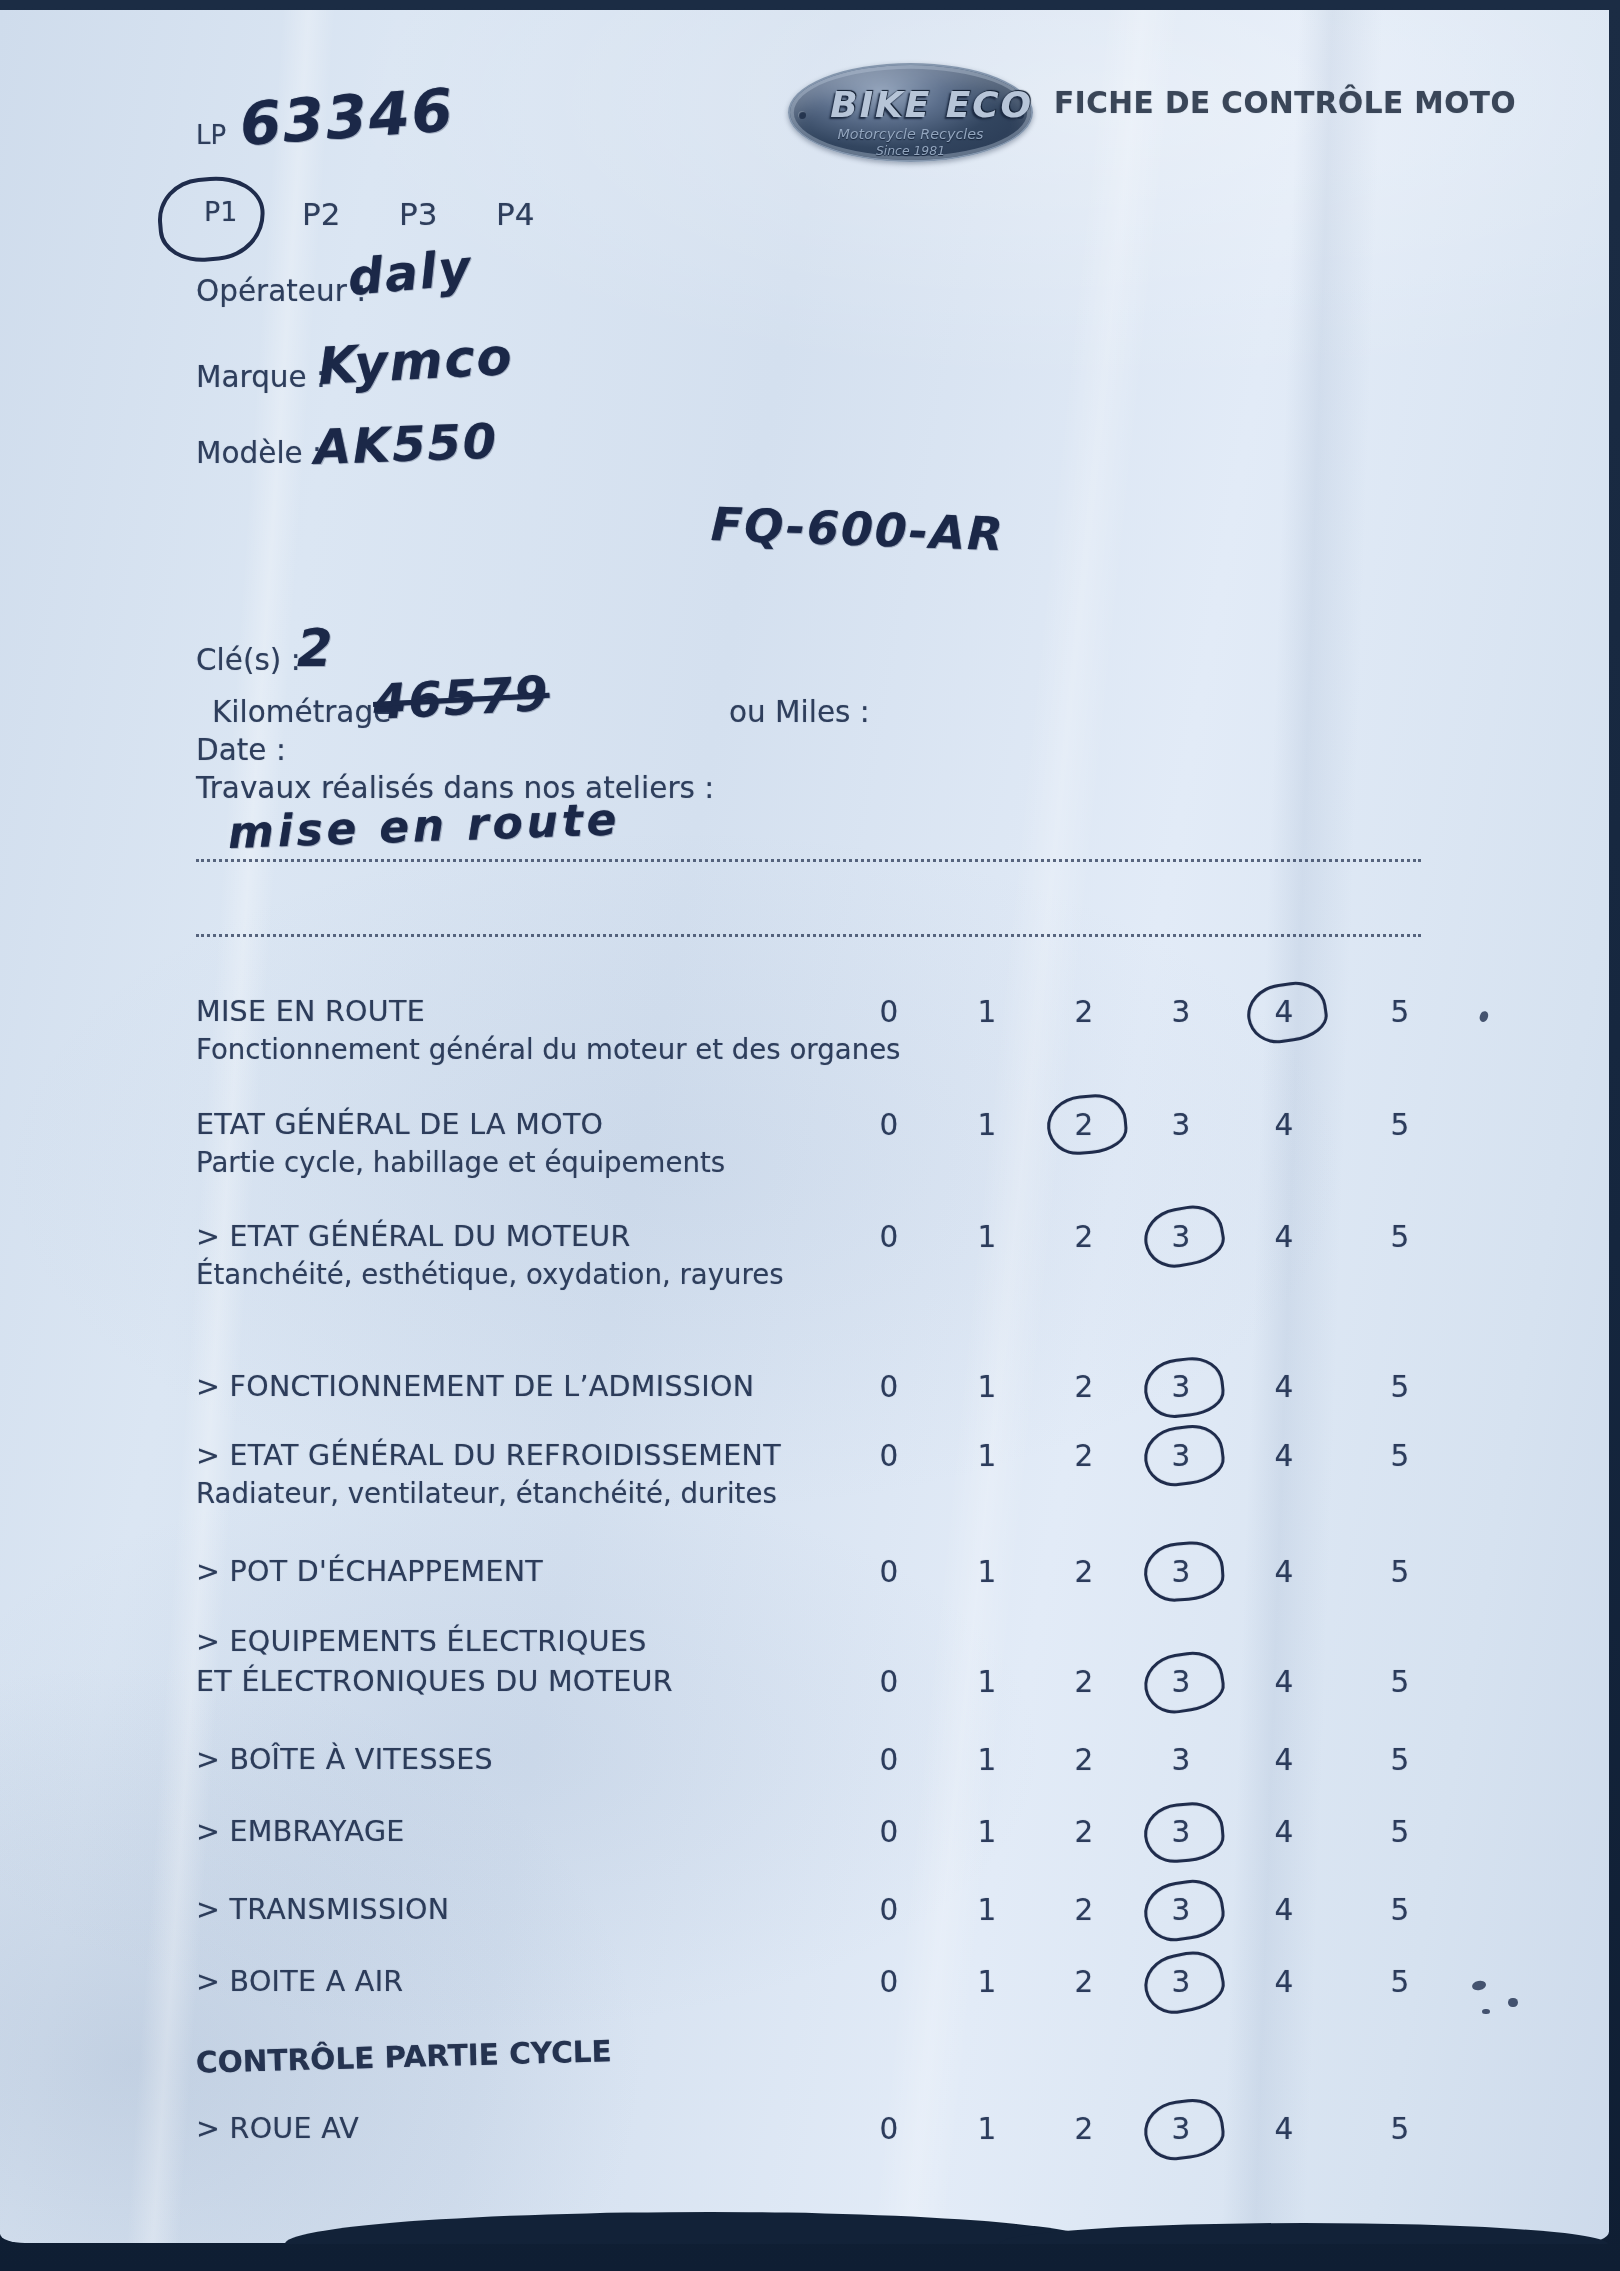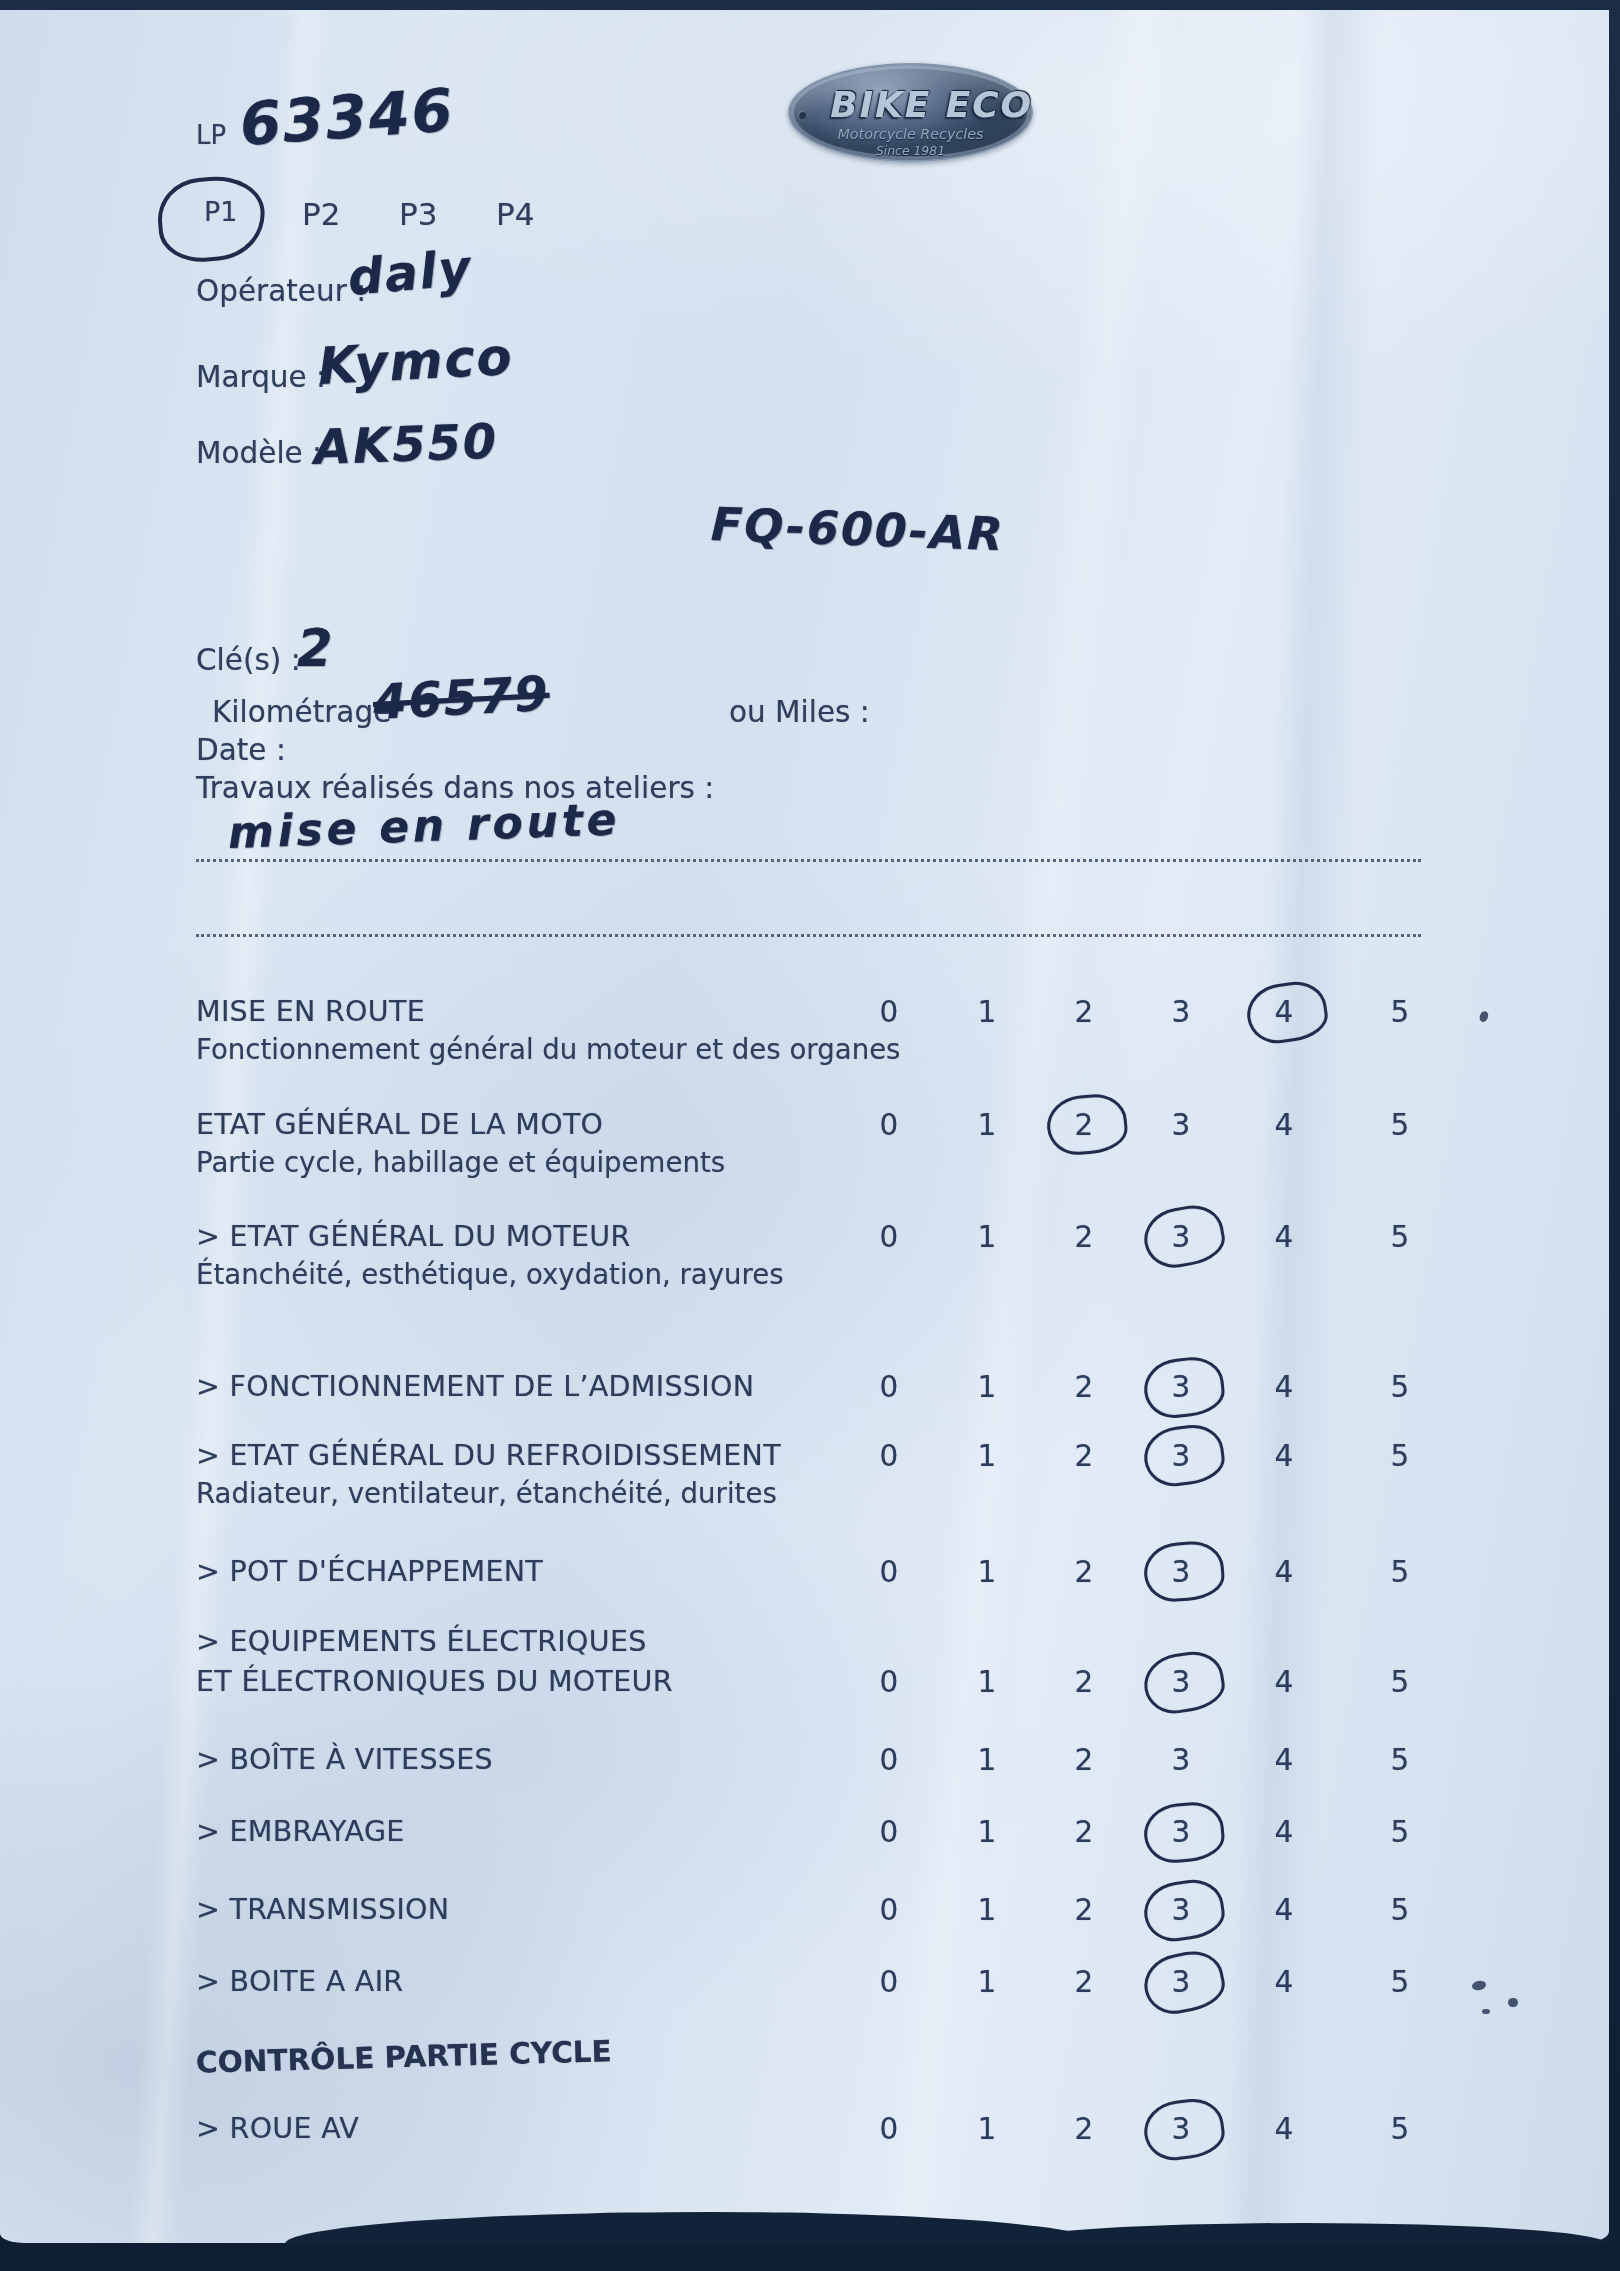--- a/index.html
+++ b/index.html
@@ -90,6 +90,7 @@
     <div class="sub sub1">Motorcycle Recycles</div>
     <div class="sub sub2">Since 1981</div>
   </div>
+  <div class="abs doc-title" style="left:1054px;top:76px;">FICHE DE CONTRÔLE MOTO</div>
 
   <span class="abs print" style="left:196px;top:110px;font-size:26px;">LP</span>
   <span class="abs hw" style="left:240px;top:80px;font-size:59px;transform:rotate(-4deg);">63346</span>

